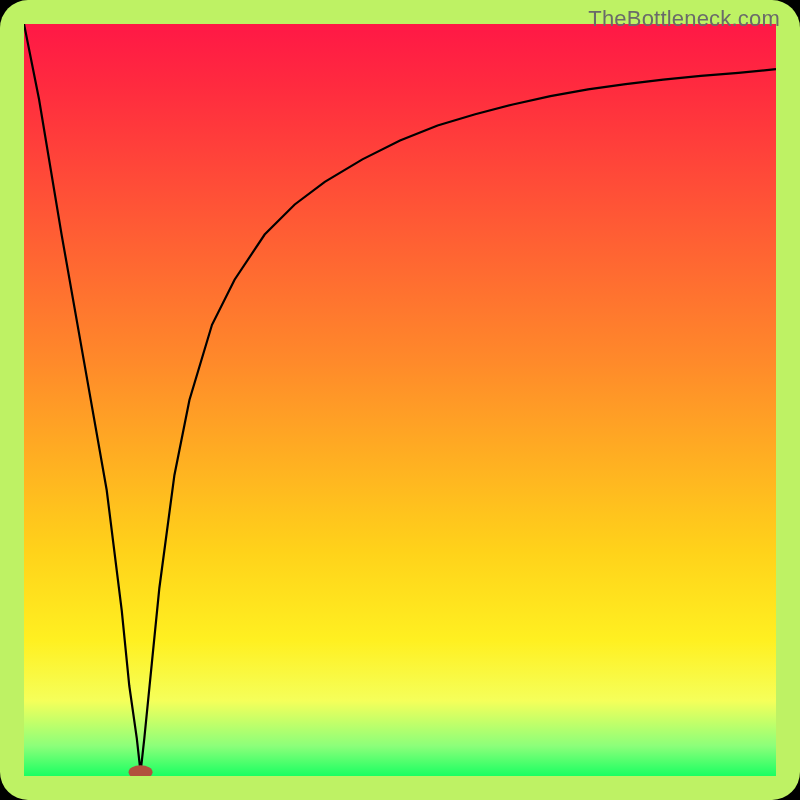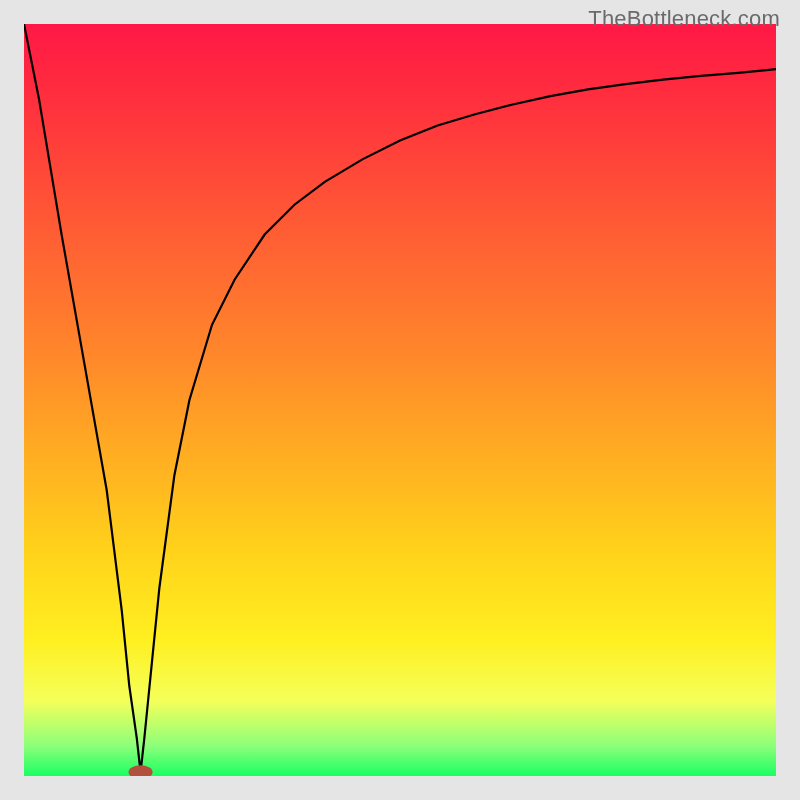--- a/index.html
+++ b/index.html
@@ -14,7 +14,8 @@
   .frame {
     position: absolute;
     inset: 0;
-    background: #e5e5e5;
+    background: #bef264;
+    border-radius: 28px;
   }
   .plot {
     position: absolute;

